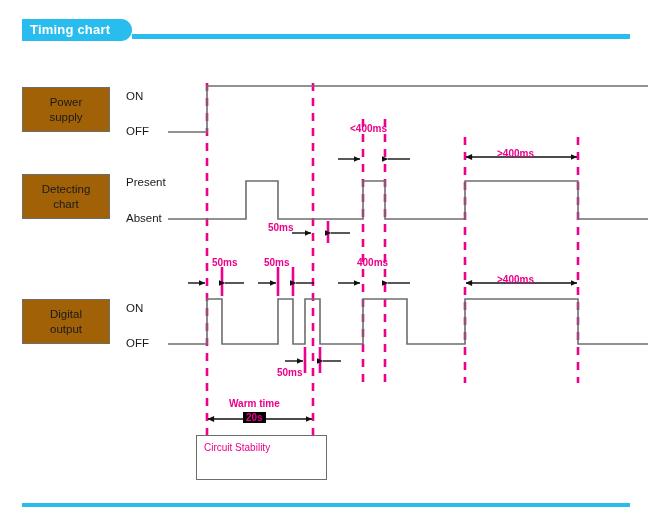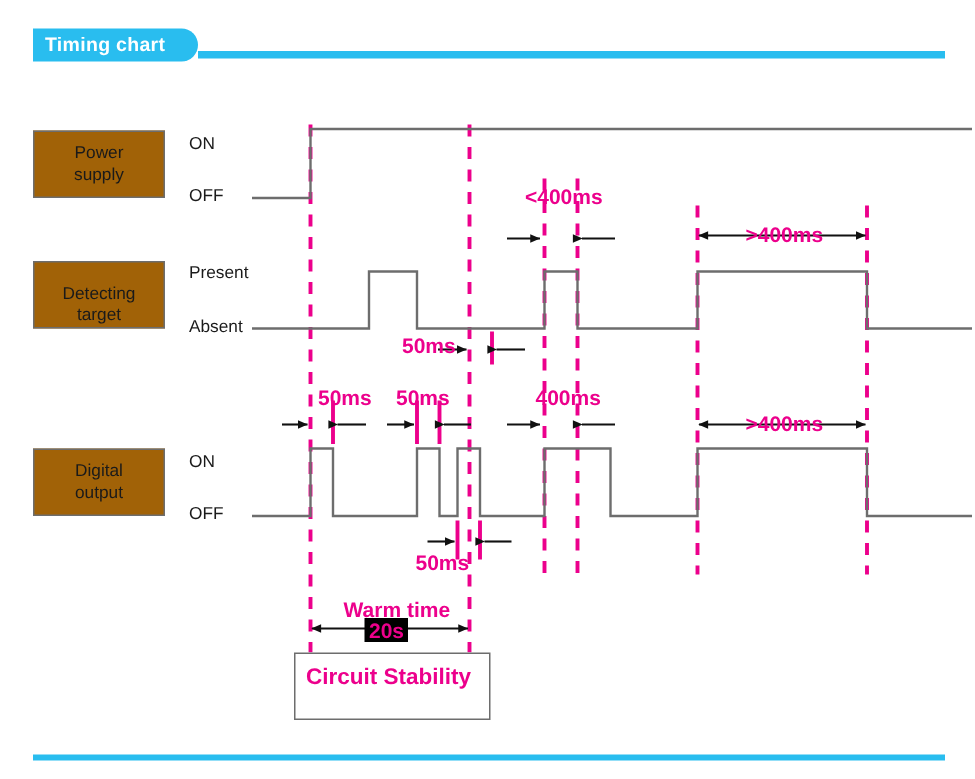--- a/index.html
+++ b/index.html
@@ -54,7 +54,7 @@
 
   
   .mtext{
-    position:absolute;color:#ec008c;font-size:14px;font-weight:bold;
+    position:absolute;color:#ec008c;font-size:10px;font-weight:bold;
     white-space:nowrap;
   }
 

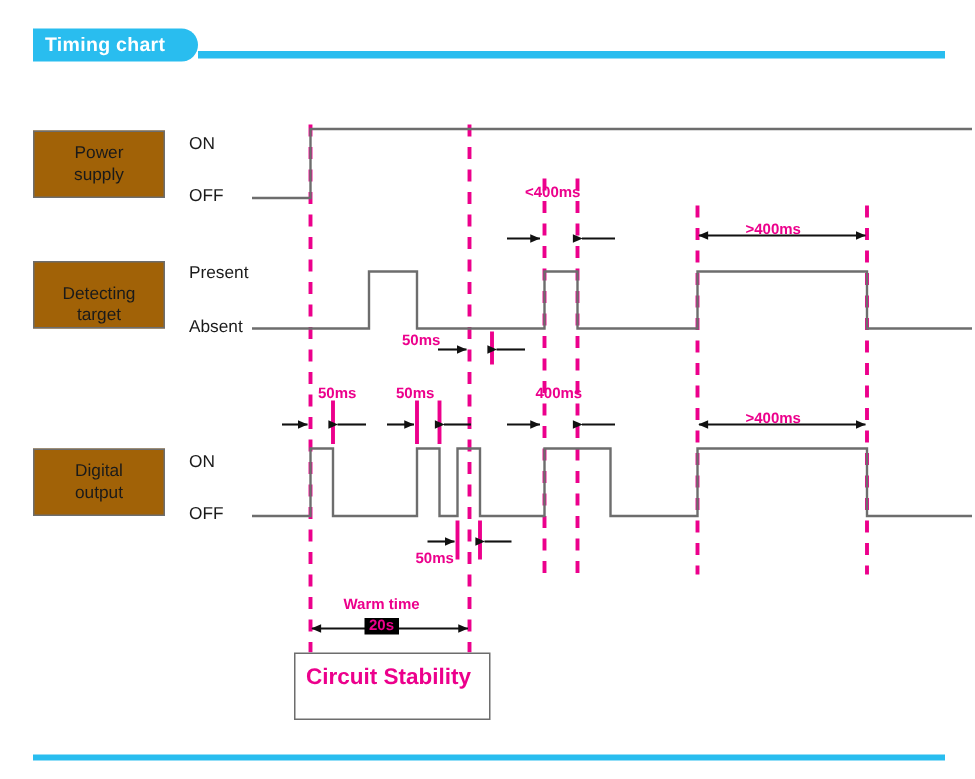--- a/index.html
+++ b/index.html
@@ -86,7 +86,7 @@
     </div>
   </div>
 
-  <div class="lbox" style="left:22px;top:163px;width:88px;height:45px;align-items:flex-end;">
+  <div class="lbox" style="left:22px;top:163px;width:88px;height:45px;">
     <div>
       <span>Detecting</span><br>
       <span>target</span>

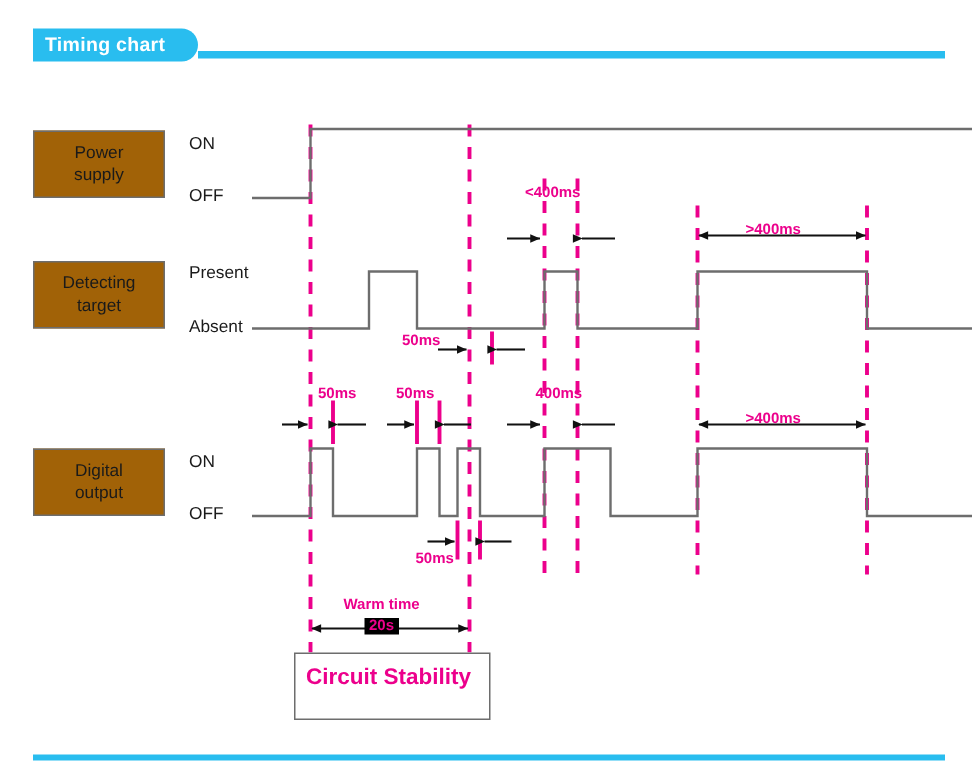--- a/index.html
+++ b/index.html
@@ -89,7 +89,7 @@
   <div class="lbox" style="left:22px;top:163px;width:88px;height:45px;">
     <div>
       <span>Detecting</span><br>
-      <span>target</span>
+      <span>chart</span>
     </div>
   </div>
 

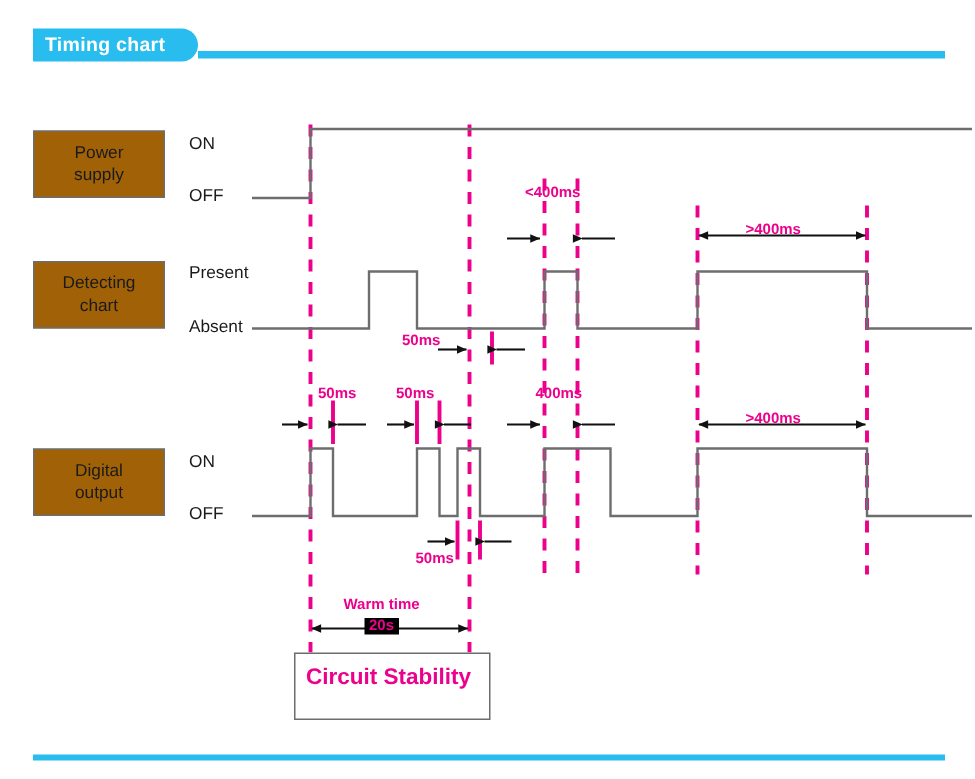--- a/index.html
+++ b/index.html
@@ -65,7 +65,7 @@
   }
   .cstext{
     position:absolute;left:204px;top:430px;width:125px;
-    color:#ec008c;font-size:15px;font-weight:bold;line-height:1.45;
+    color:#ec008c;font-size:10px;font-weight:normal;line-height:1.45;
   }
 </style>
 </head>

